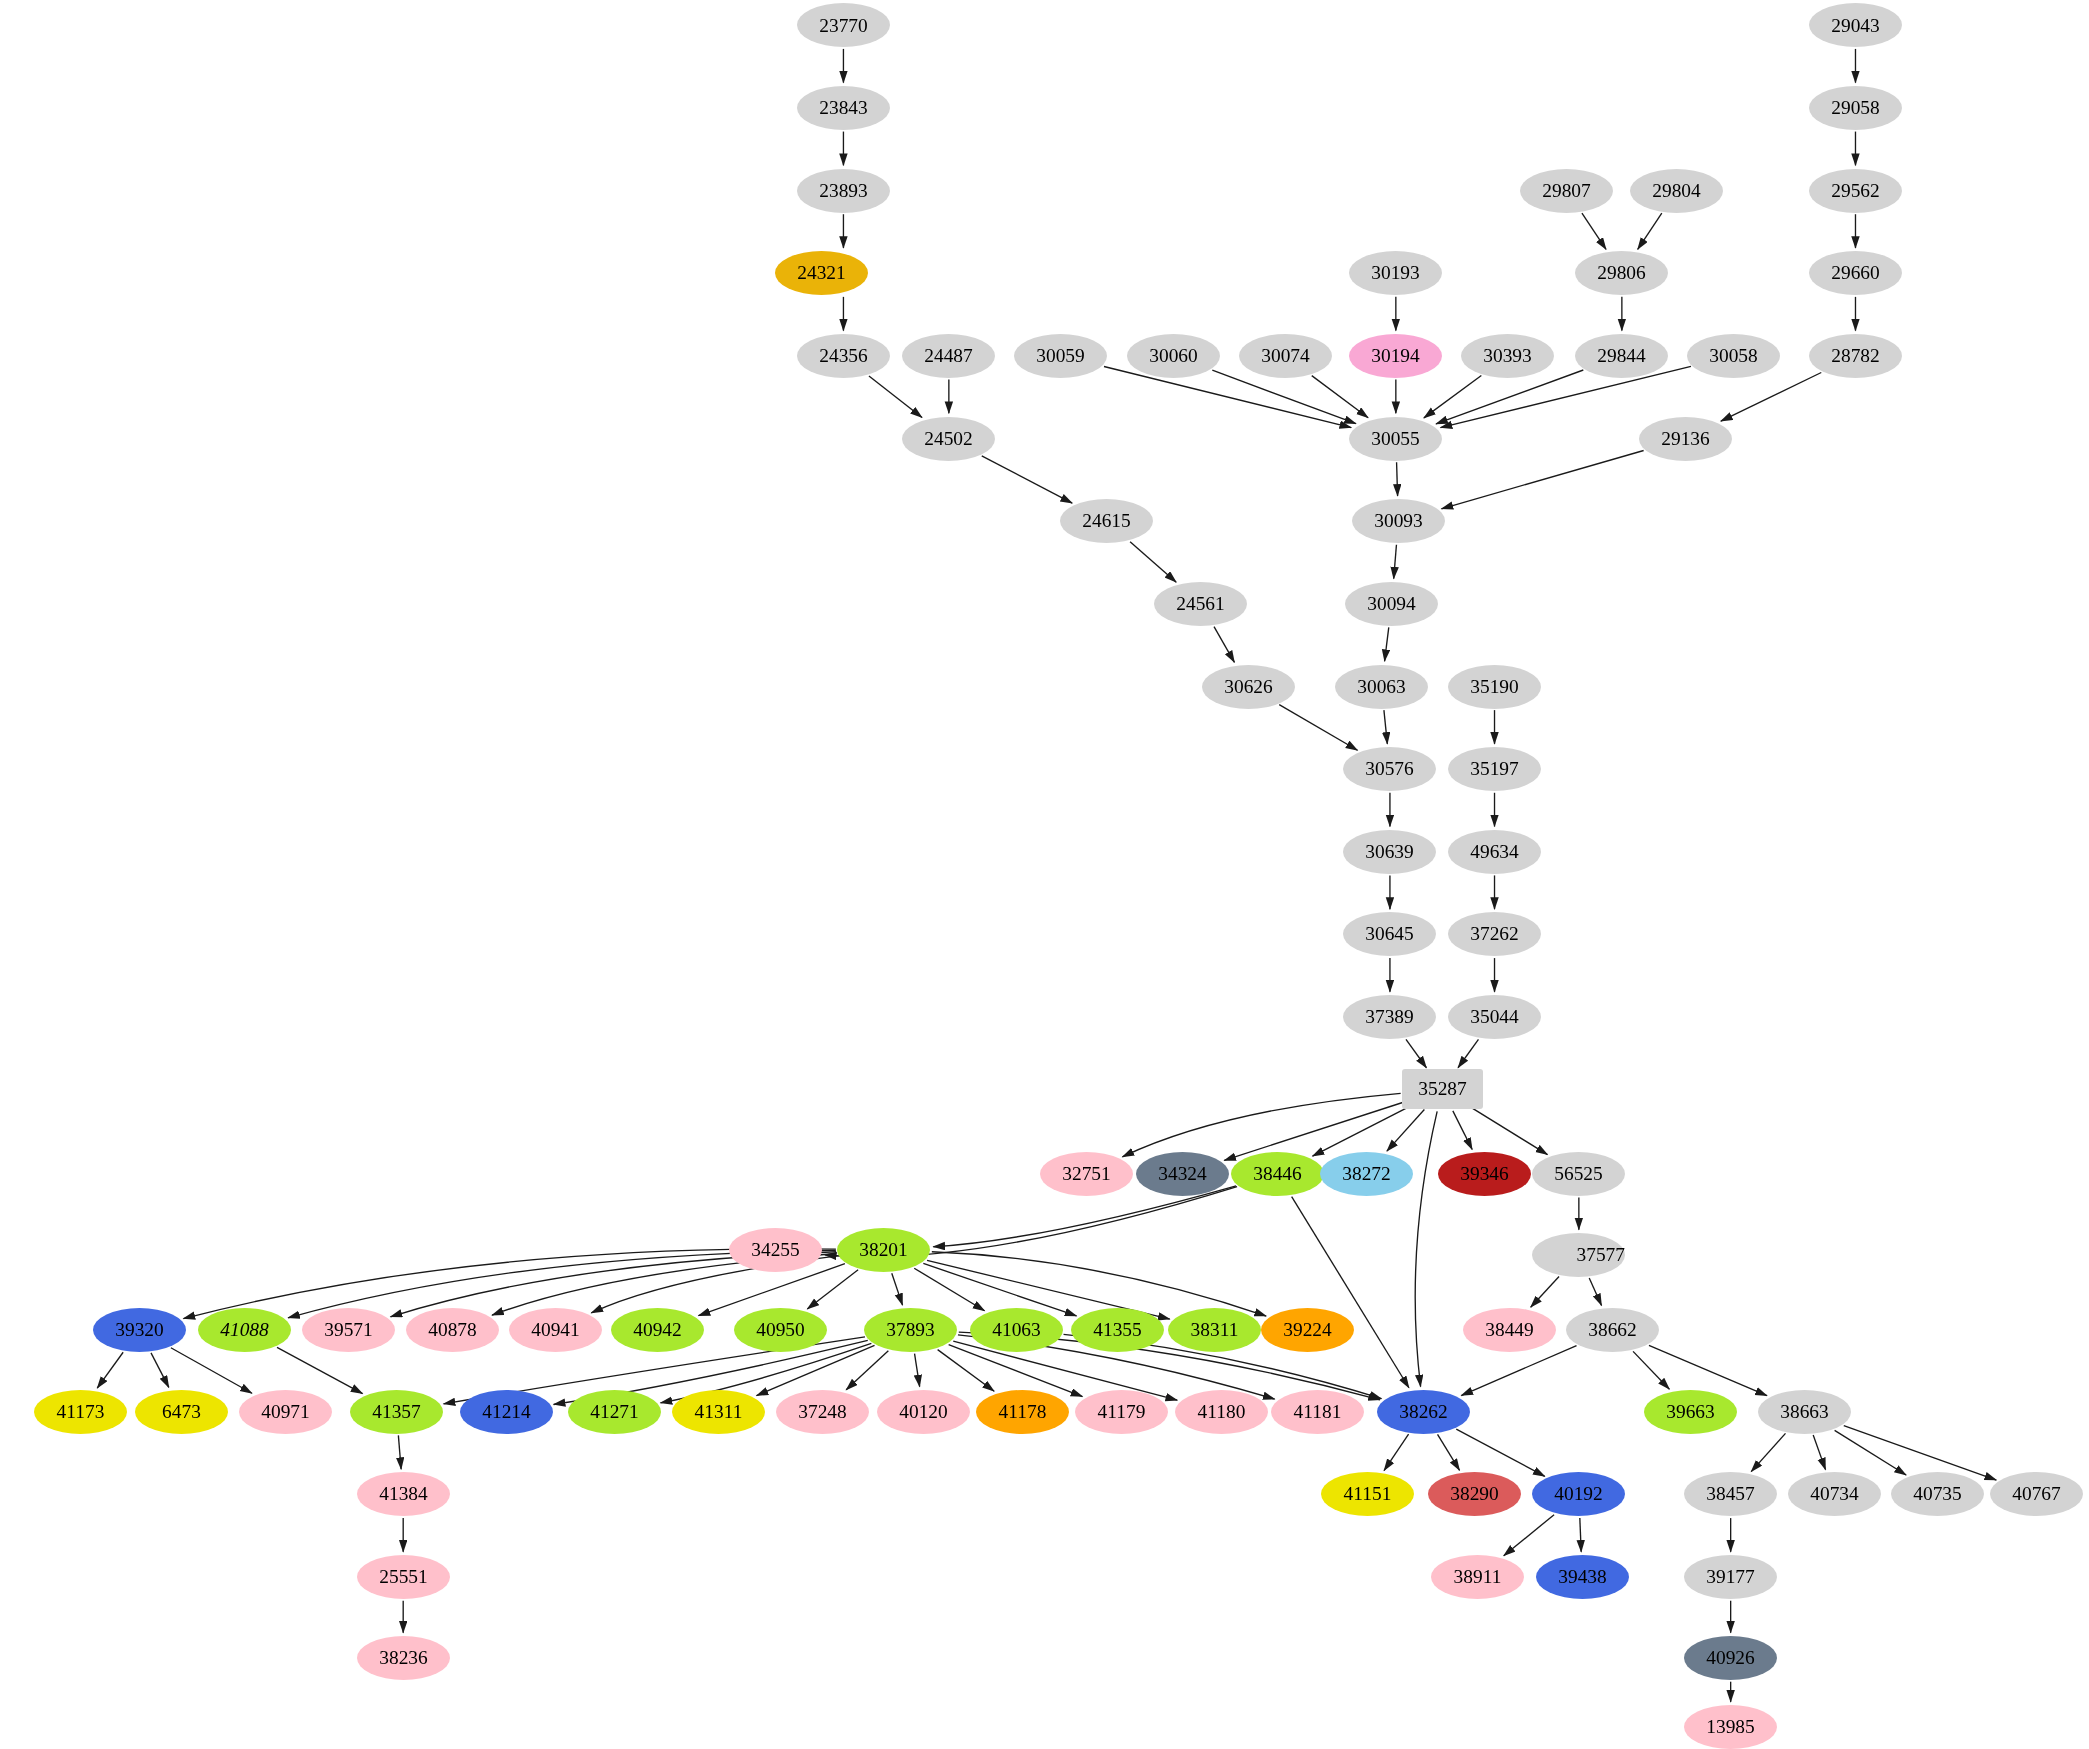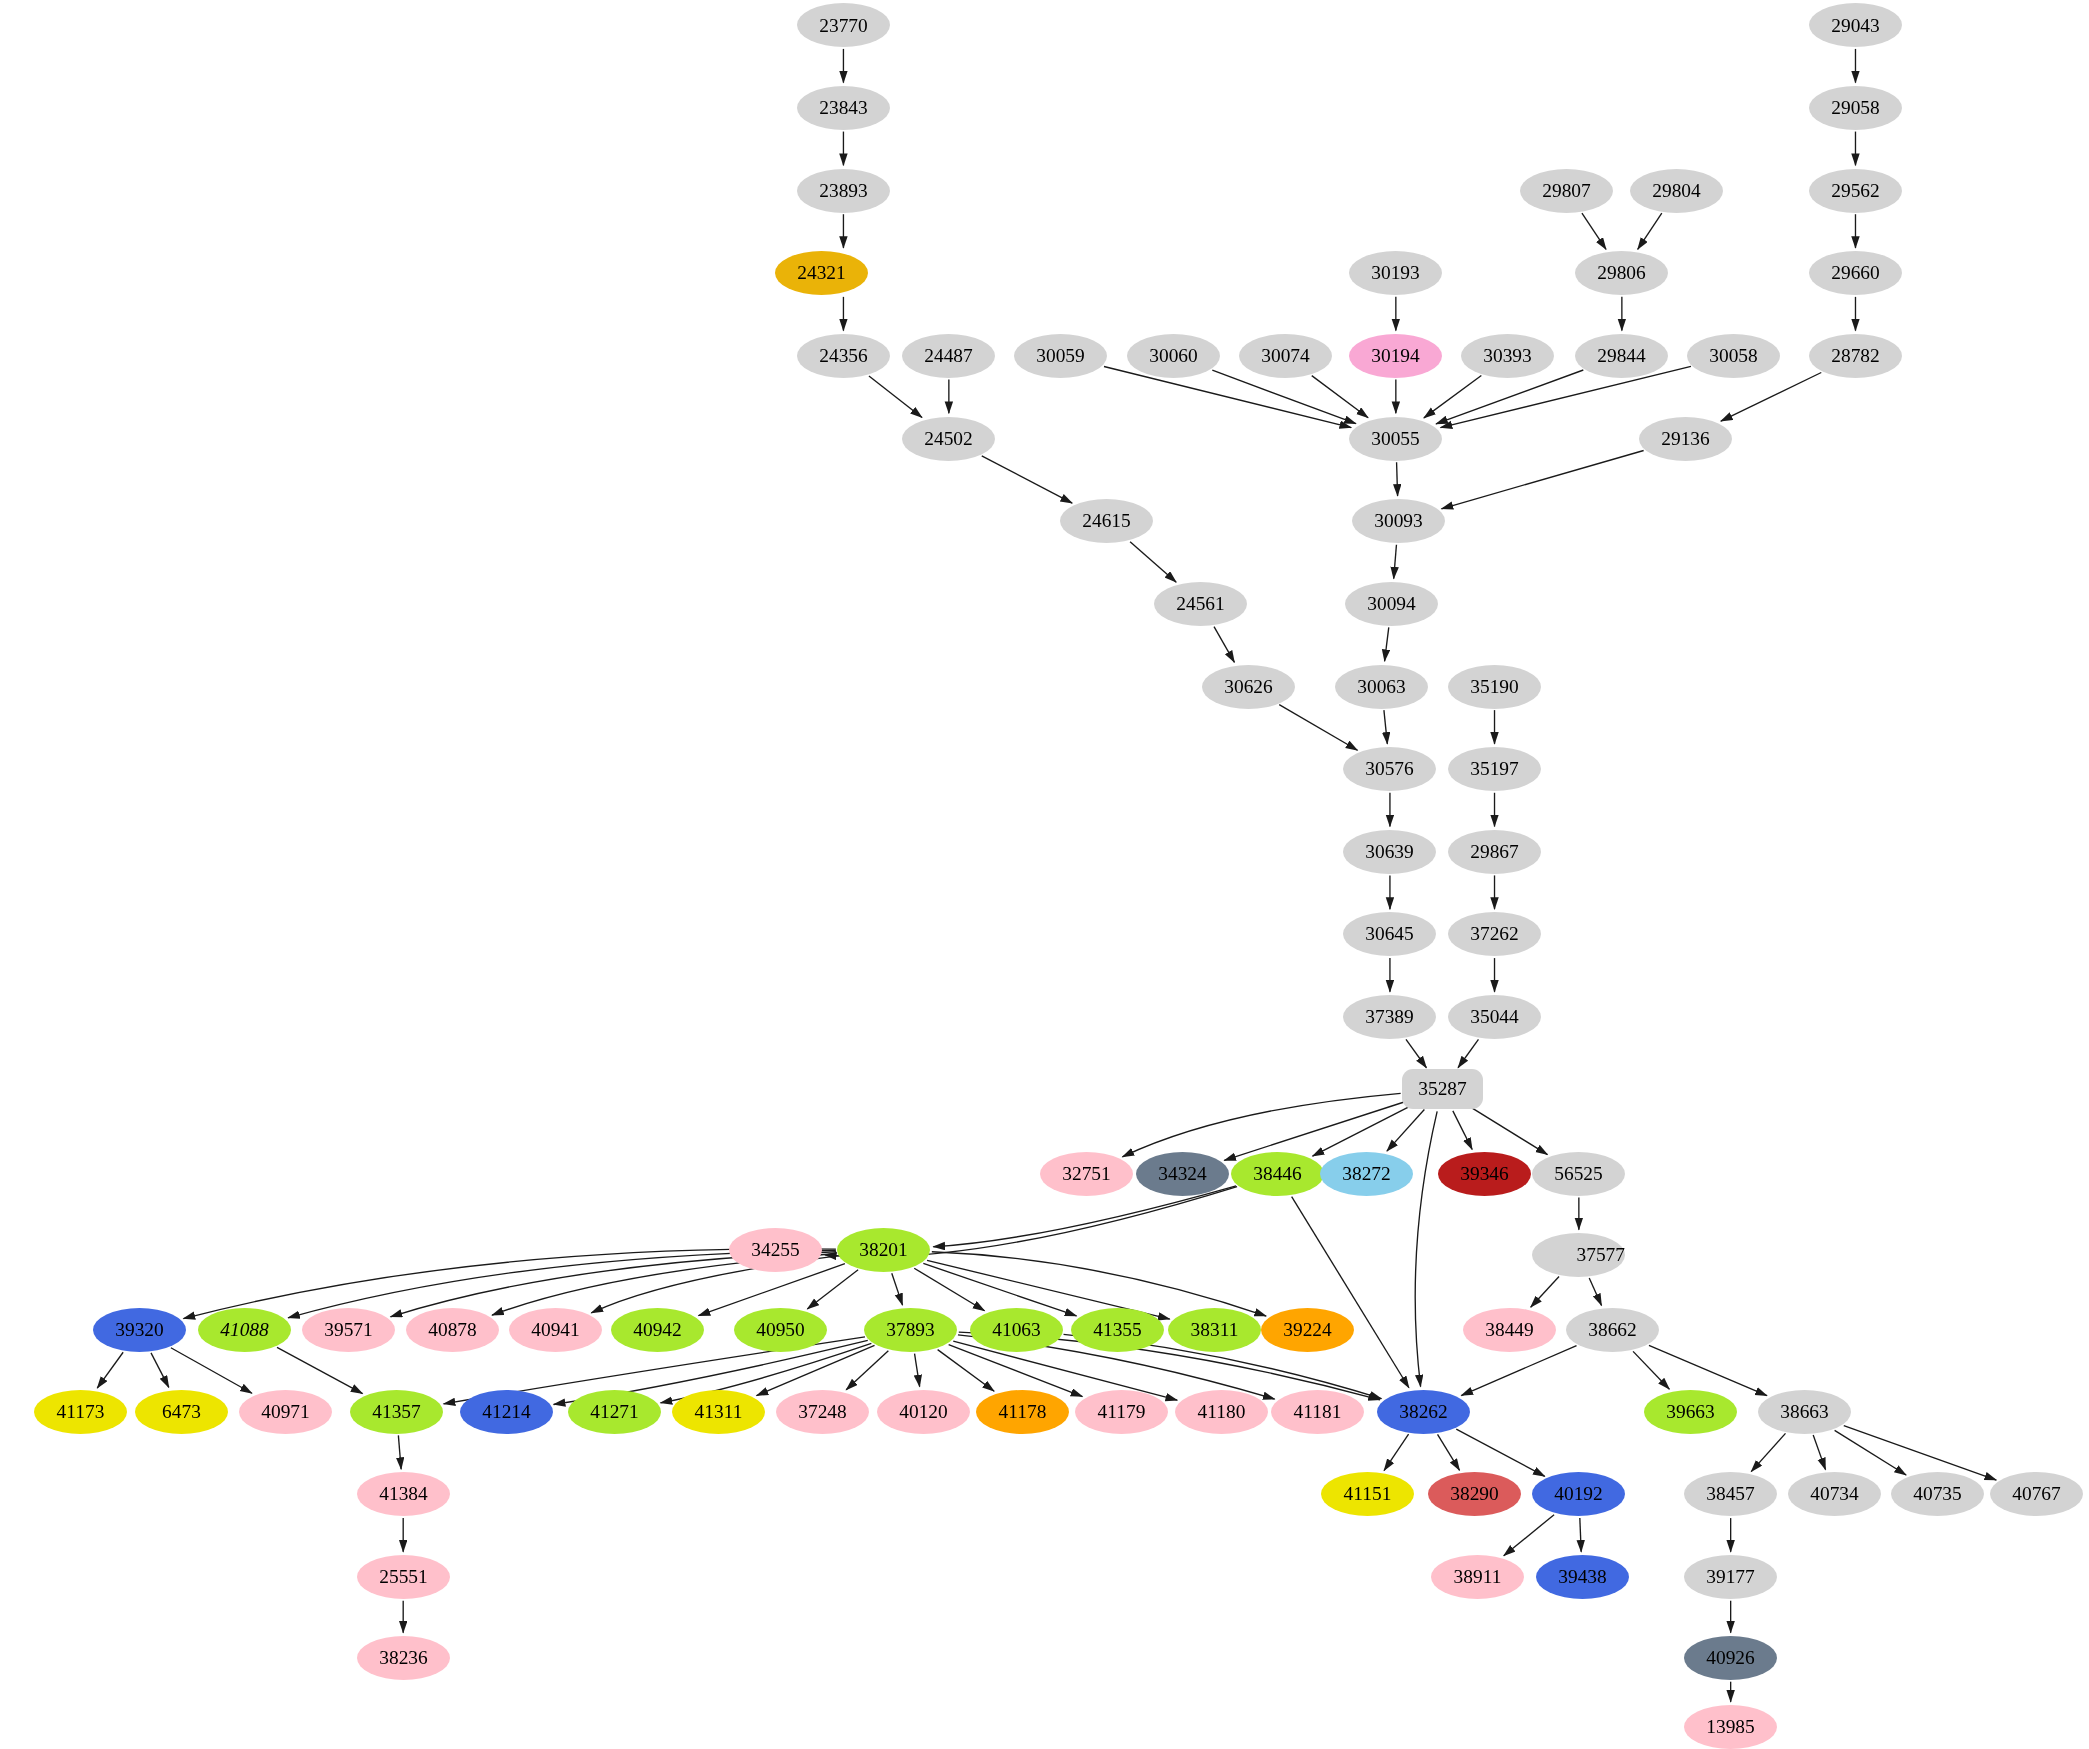--- a/index.html
+++ b/index.html
@@ -230,7 +230,7 @@
         <span>30639</span>
       </div>
       <div class="node" style="left: 1448px; top: 830px; background: rgb(211, 211, 211);">
-        <span>29867</span>
+        <span>49634</span>
       </div>
       <div class="node" style="left: 1343px; top: 912px; background: rgb(211, 211, 211);">
         <span>30645</span>

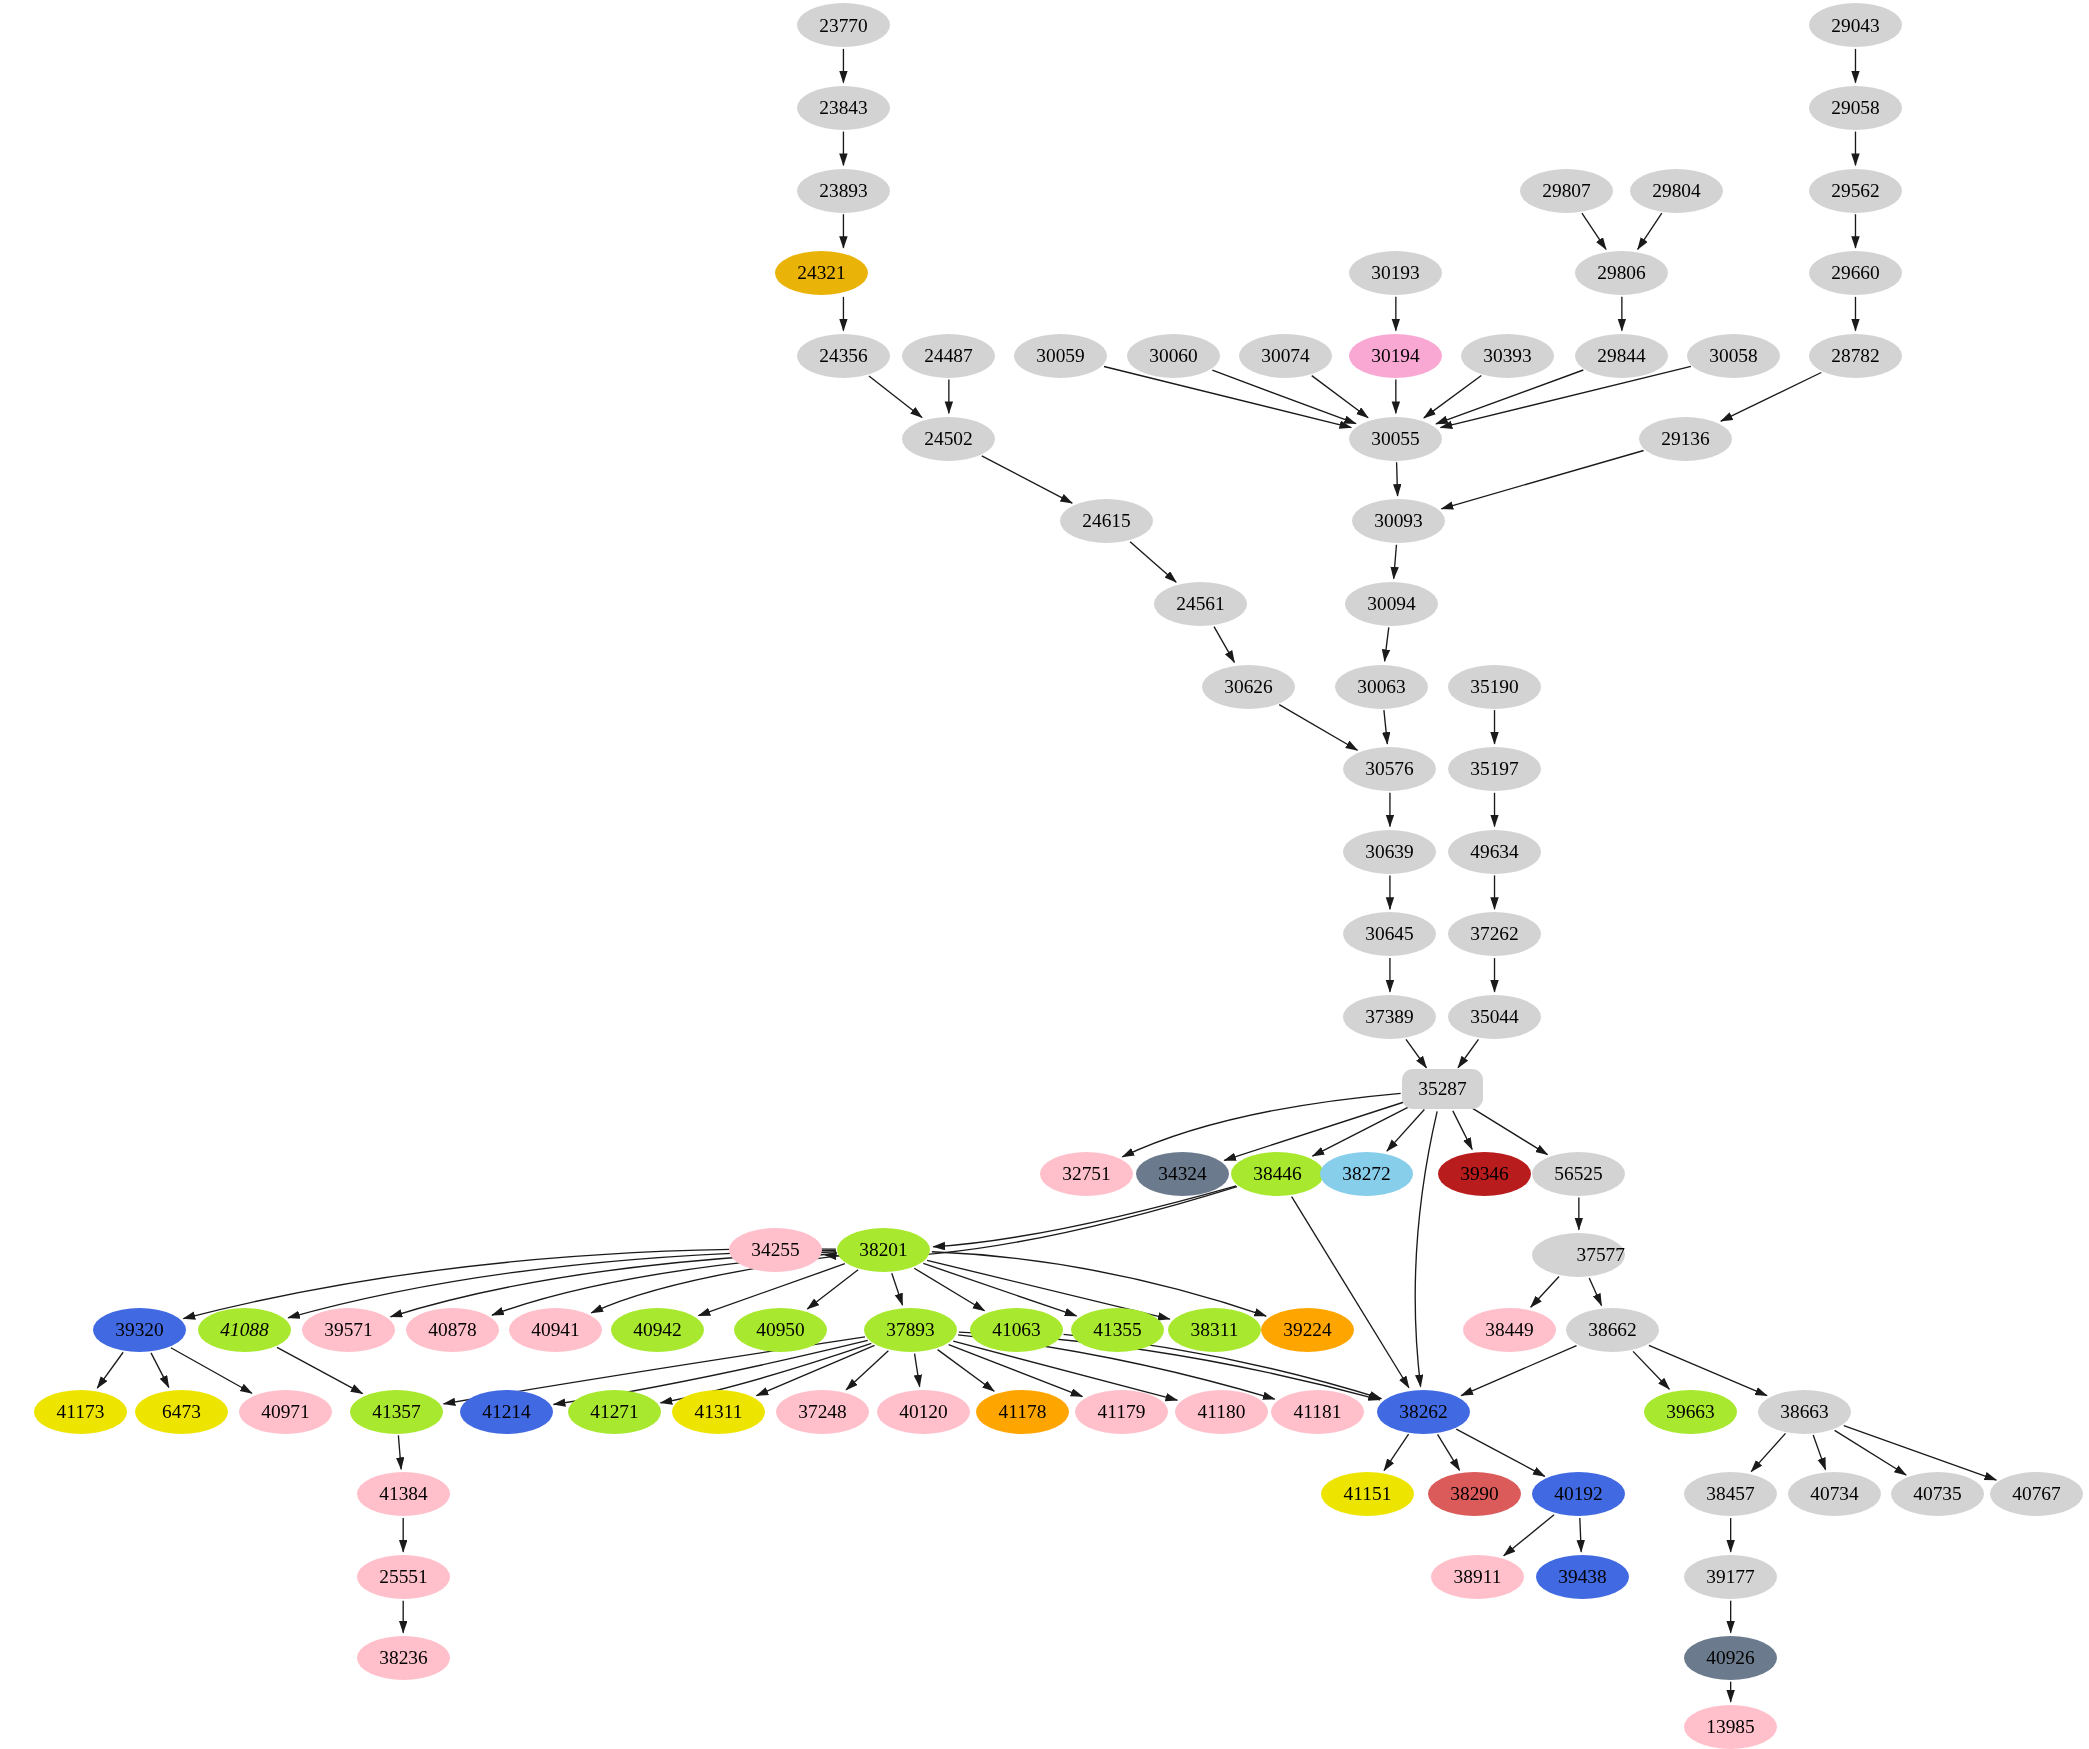--- a/index.html
+++ b/index.html
@@ -9,7 +9,7 @@
   .node{position:absolute;display:flex;align-items:center;justify-content:center;
         width:93px;height:44px;border-radius:50%;color:#000;font-size:19.4px;
         line-height:1;user-select:none;}
-  .node.box{border-radius:11px;width:81px;height:40px;}
+  .node.box{border-radius:3px;width:81px;height:40px;}
 </style>
 </head>
 <body>

